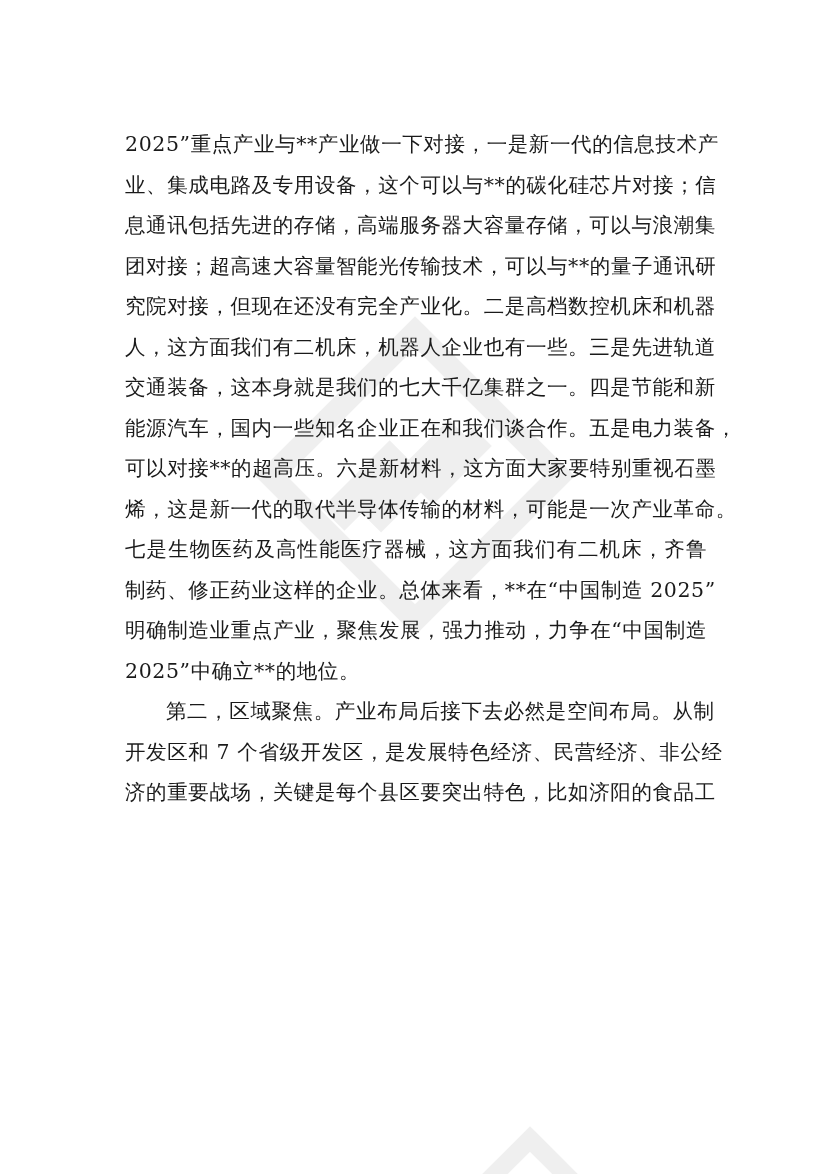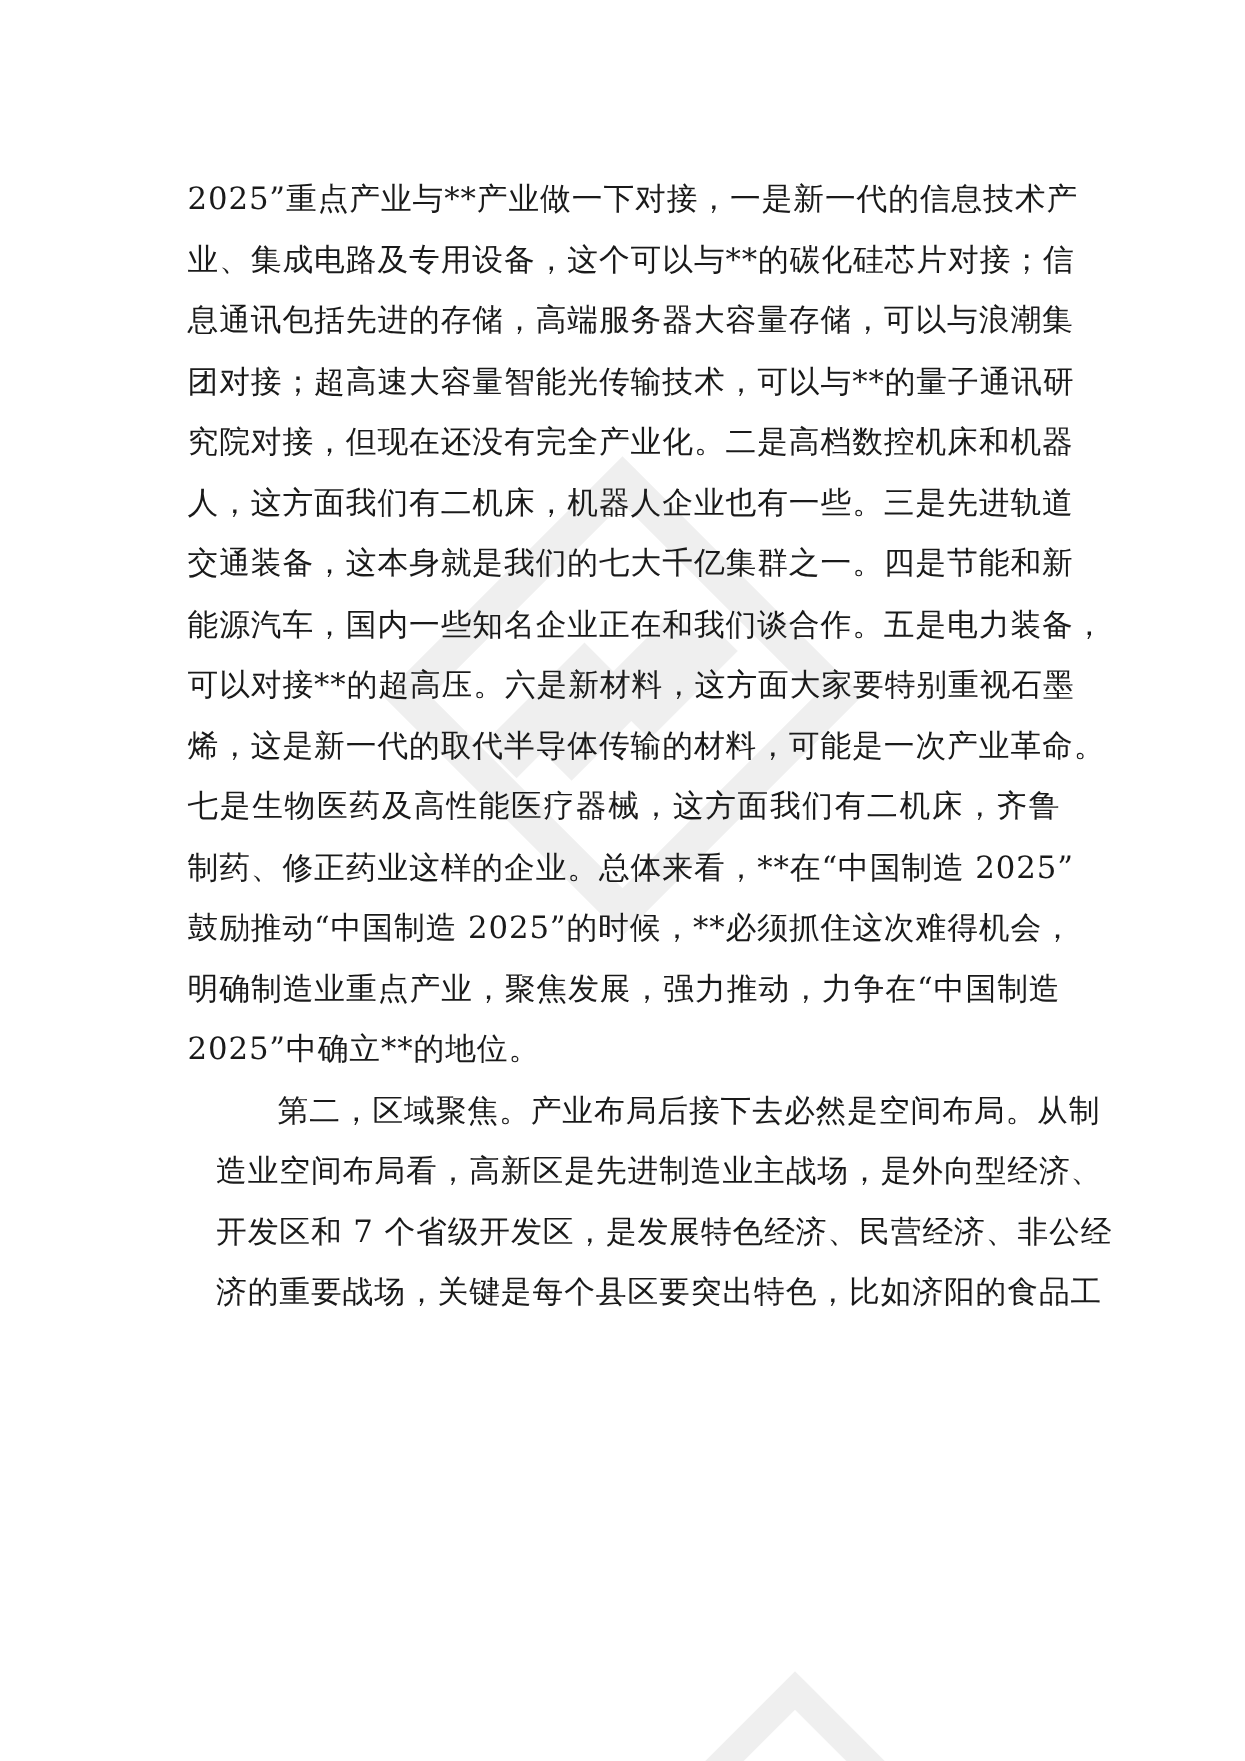--- a/index.html
+++ b/index.html
@@ -17,7 +17,7 @@
     }
     .page {
       position: absolute;
-      left: 0; top: 4px;
+      left: 0; top: 16px;
       width: 830px;
       height: 1022px;
       background: #ffffff;

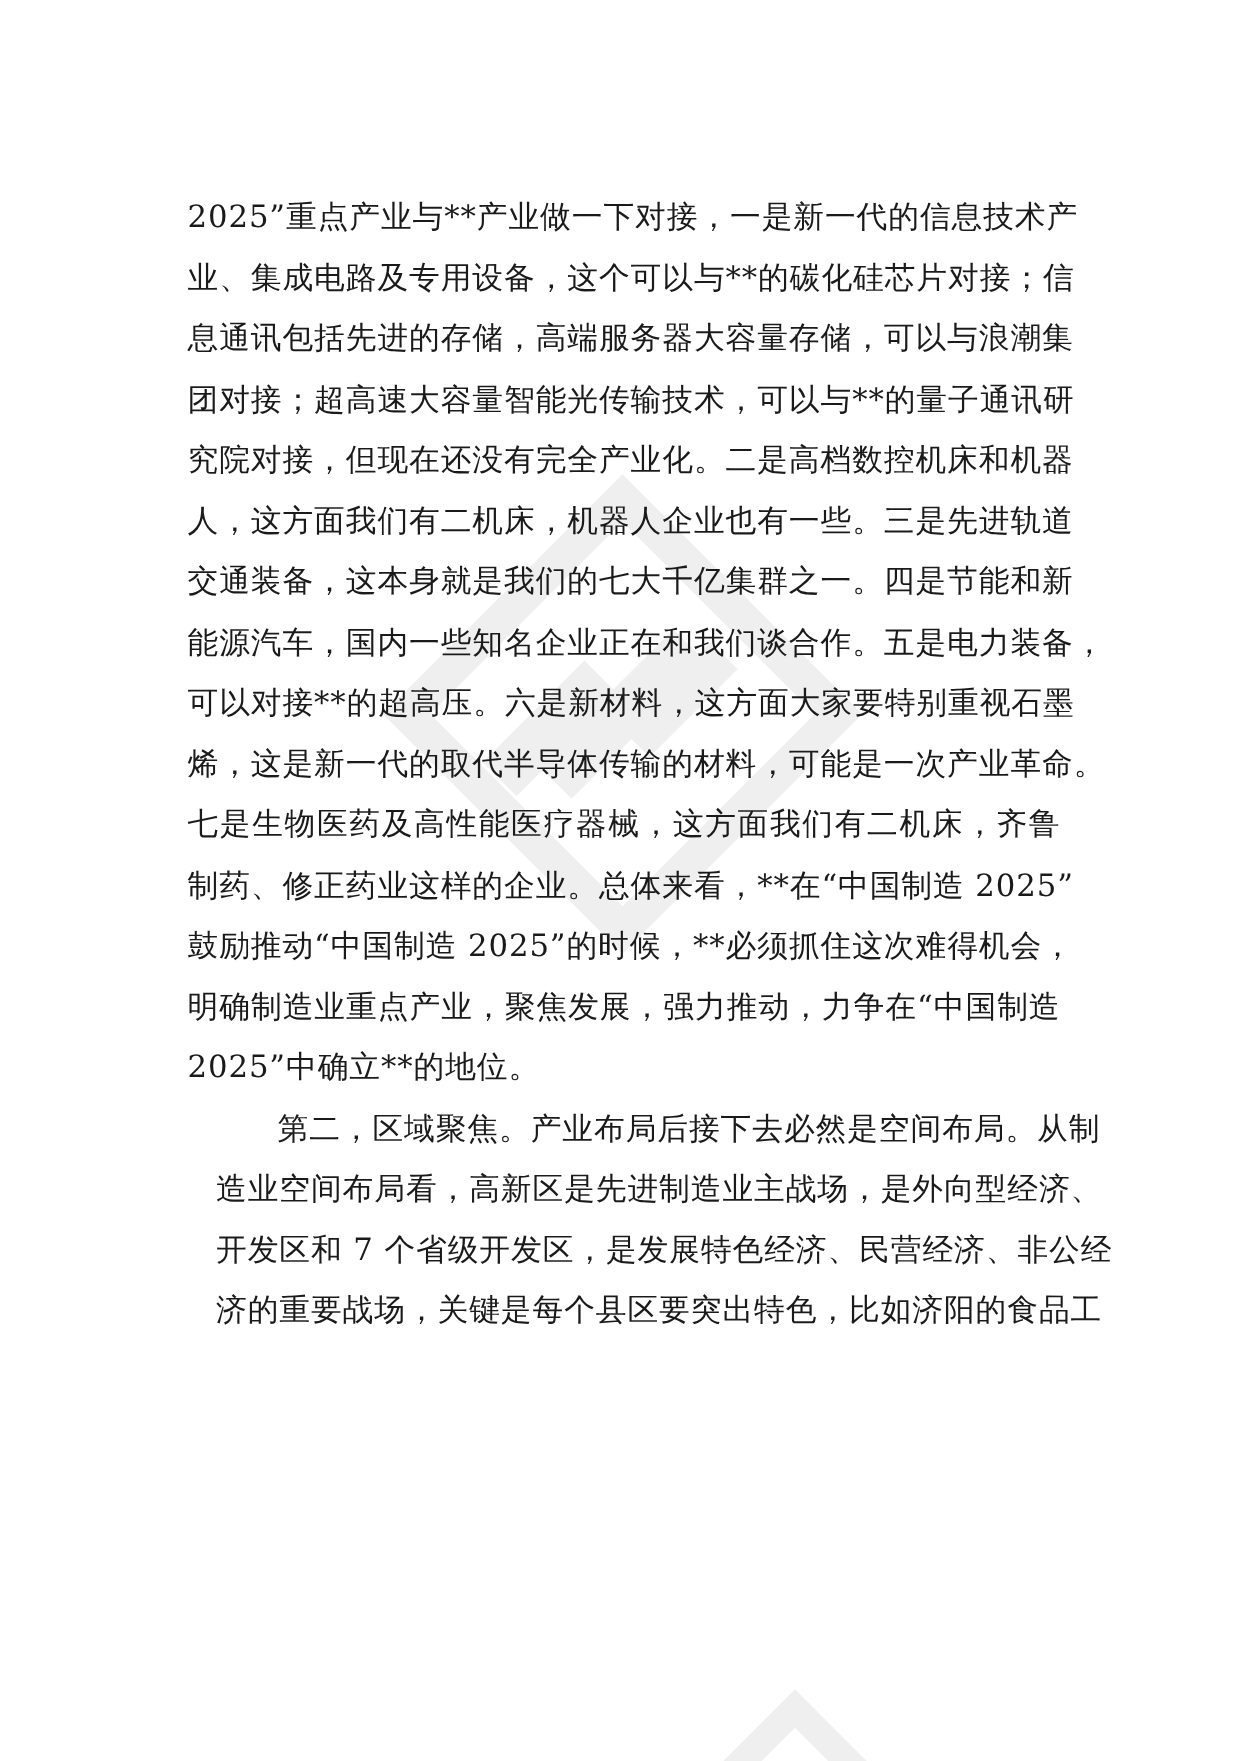--- a/index.html
+++ b/index.html
@@ -102,7 +102,6 @@
       <span class="line">烯，这是新一代的取代半导体传输的材料，可能是一次产业革命。</span>
       <span class="line">七是生物医药及高性能医疗器械，这方面我们有二机床，齐鲁</span>
       <span class="line">制药、修正药业这样的企业。总体来看，**在“中国制造 2025”</span>
-      <span class="line">鼓励推动“中国制造 2025”的时候，**必须抓住这次难得机会，</span>
       <span class="line">明确制造业重点产业，聚焦发展，强力推动，力争在“中国制造</span>
       <span class="line last">2025”中确立**的地位。</span>
     </p>

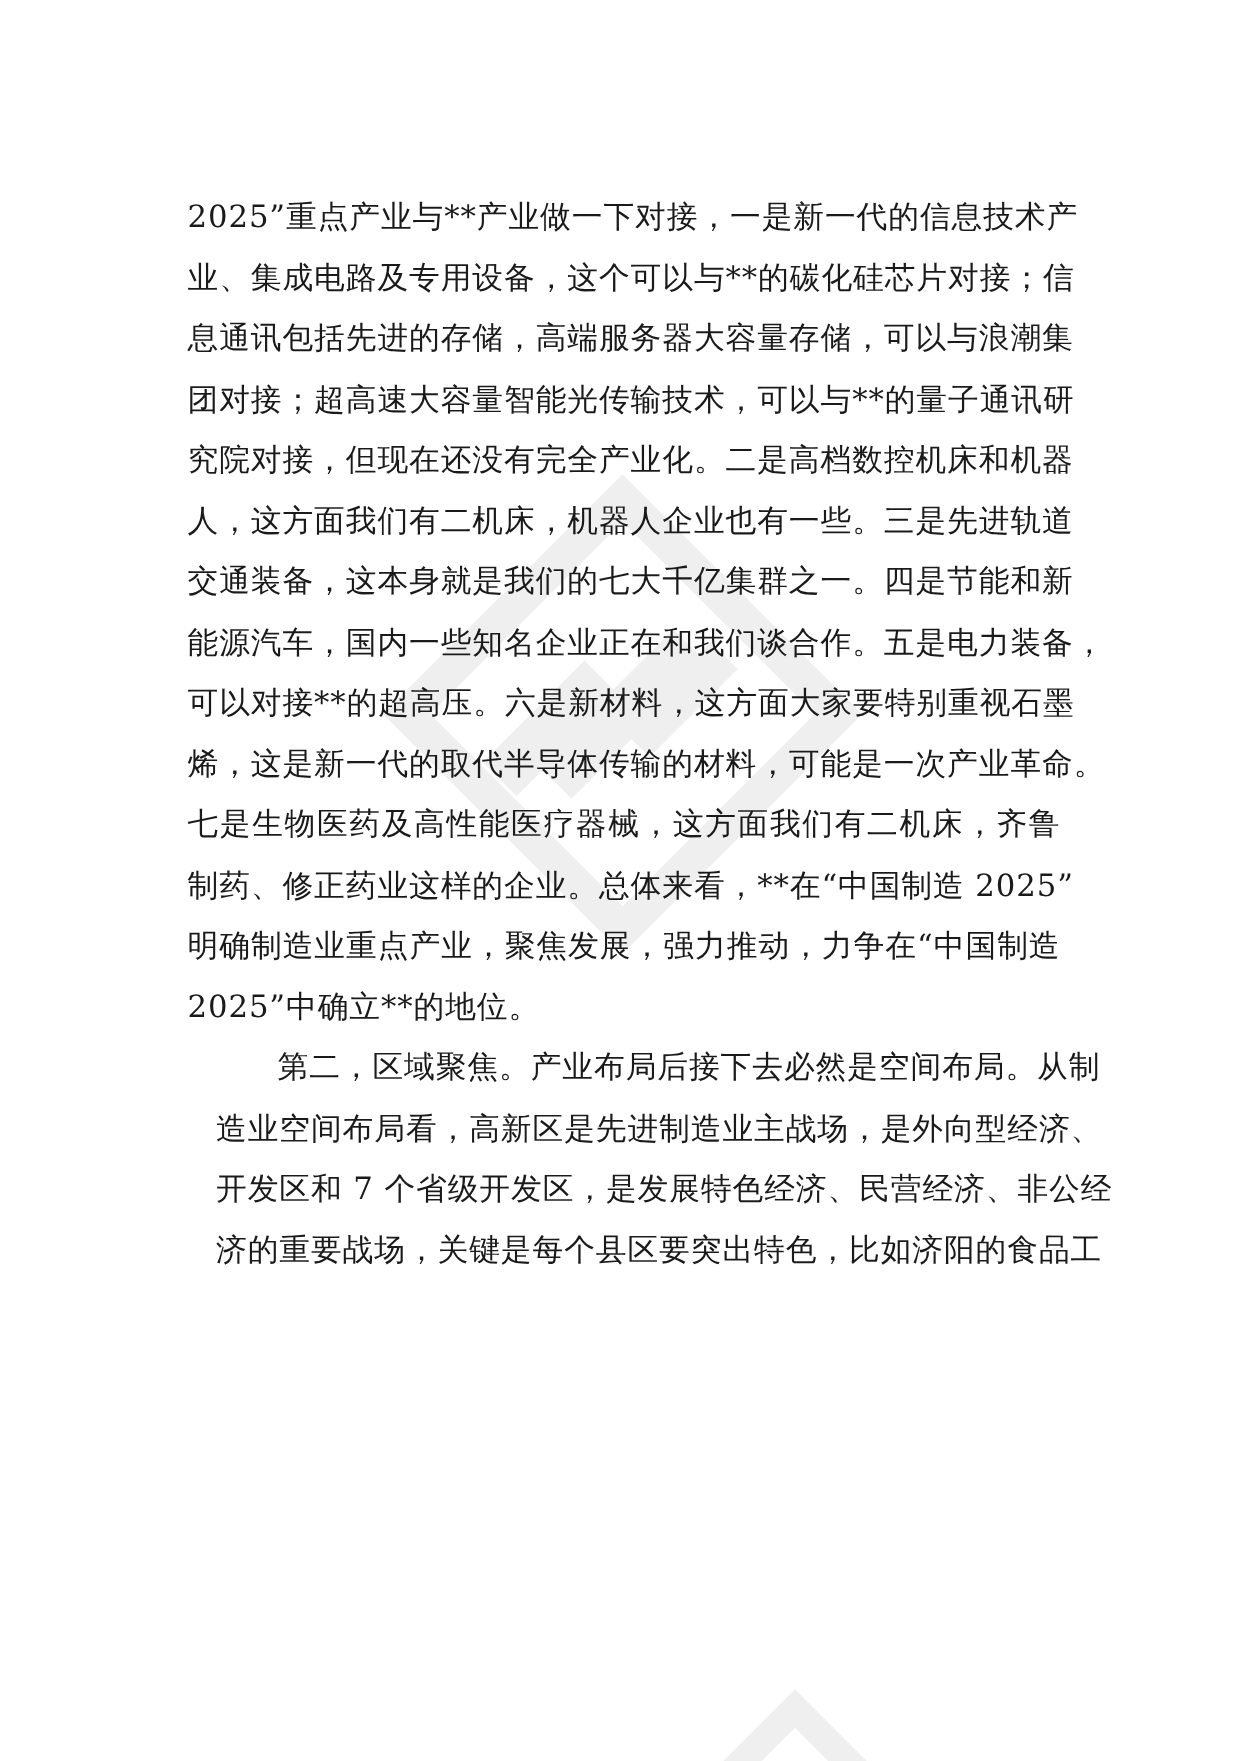--- a/index.html
+++ b/index.html
@@ -58,7 +58,6 @@
     }
     .p2 {
       margin-top: 0;
-      margin-left: 19px;
     }
   </style>
 </head>

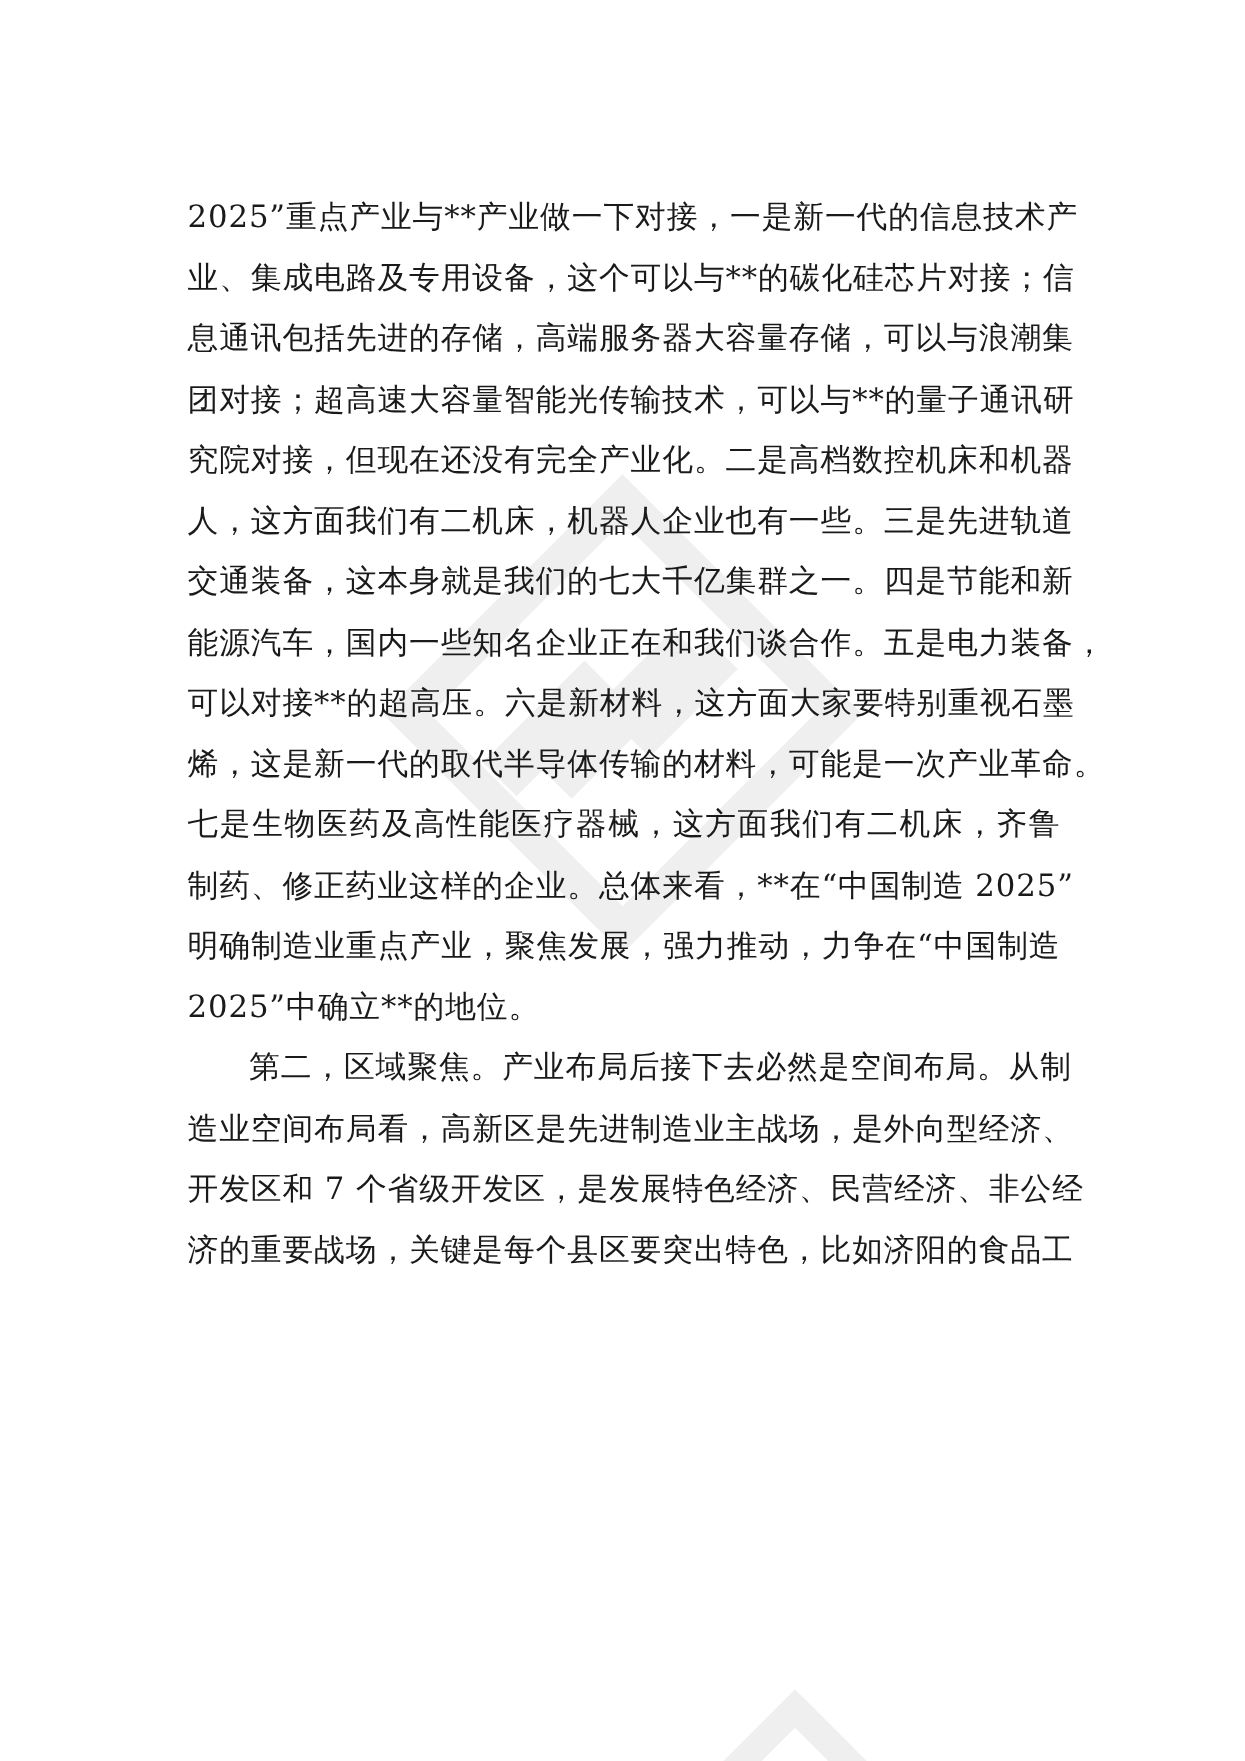--- a/index.html
+++ b/index.html
@@ -106,7 +106,6 @@
     </p>
     <p class="para p2">
       <span class="line indent">第二，区域聚焦。产业布局后接下去必然是空间布局。从制</span>
-      <span class="line">造业空间布局看，高新区是先进制造业主战场，是外向型经济、</span>
       <span class="line">开发区和 7 个省级开发区，是发展特色经济、民营经济、非公经</span>
       <span class="line">济的重要战场，关键是每个县区要突出特色，比如济阳的食品工</span>
     </p>

